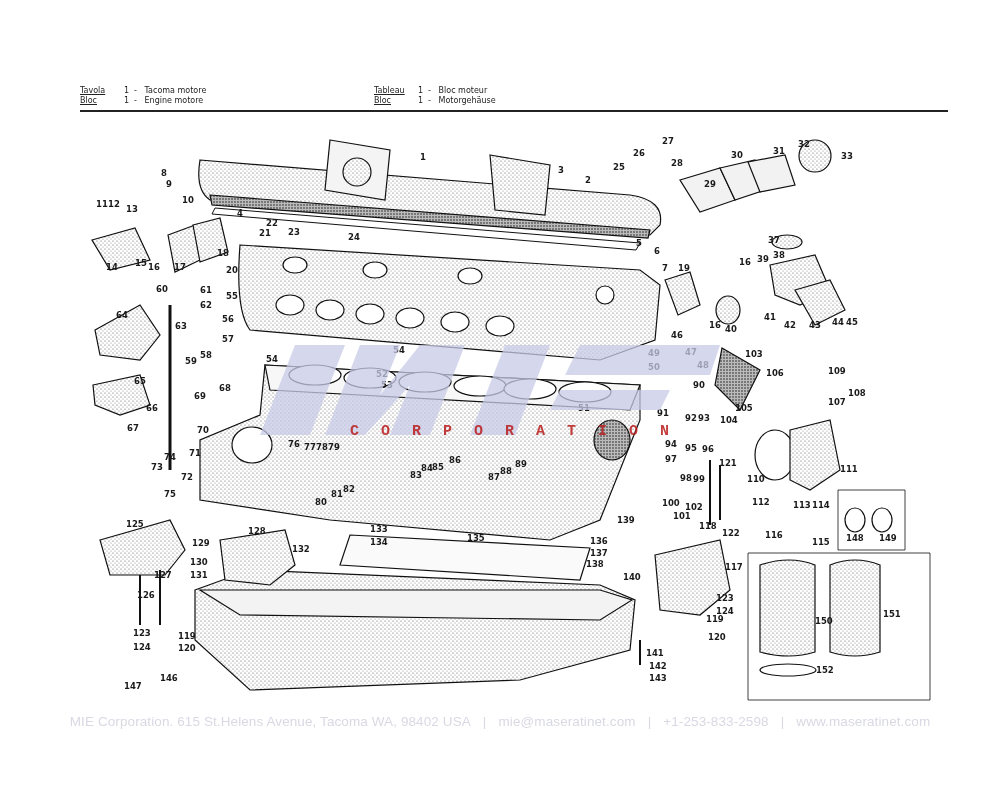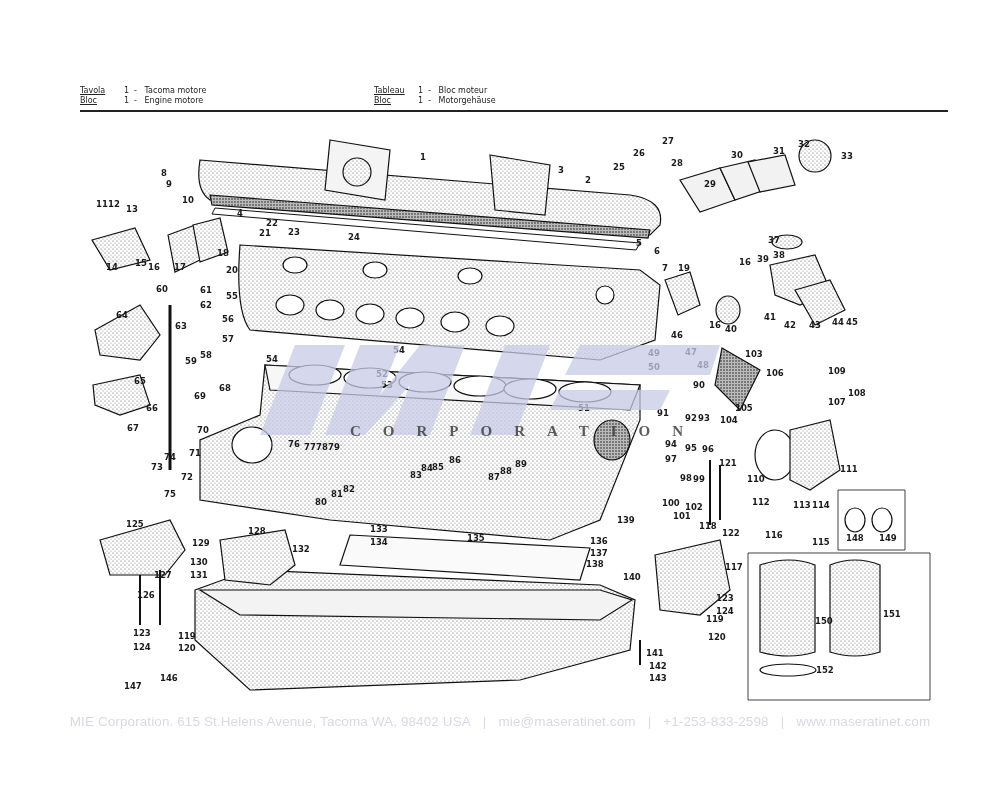--- a/index.html
+++ b/index.html
@@ -14,7 +14,7 @@
   .footer{position:absolute;left:0;top:714px;width:1000px;text-align:center;font-family:"Liberation Sans",sans-serif;font-size:13.5px;color:#d9d9e4;letter-spacing:0.1px;}
   .footer span{margin:0 6px;}
   .wm-mie{position:absolute;left:250px;top:340px;width:470px;height:100px;}
-  .wm-corp{position:absolute;left:350px;top:423px;font-family:Liberation Serif, serif;font-size:15px;font-weight:bold;letter-spacing:22px;color:#404040;opacity:0.85;}
+  .wm-corp{position:absolute;left:350px;top:423px;font-family:Liberation Mono, monospace;font-size:15px;font-weight:bold;letter-spacing:22px;color:#b91c1c;opacity:0.85;}
 </style>
 </head>
 <body>

